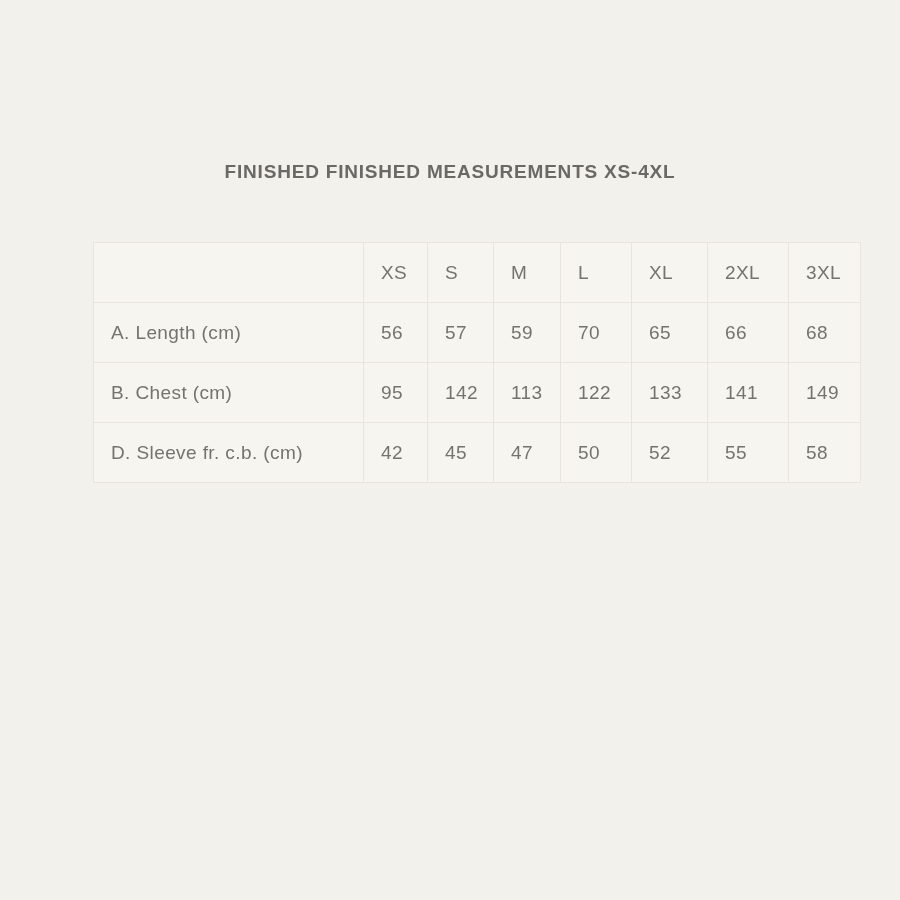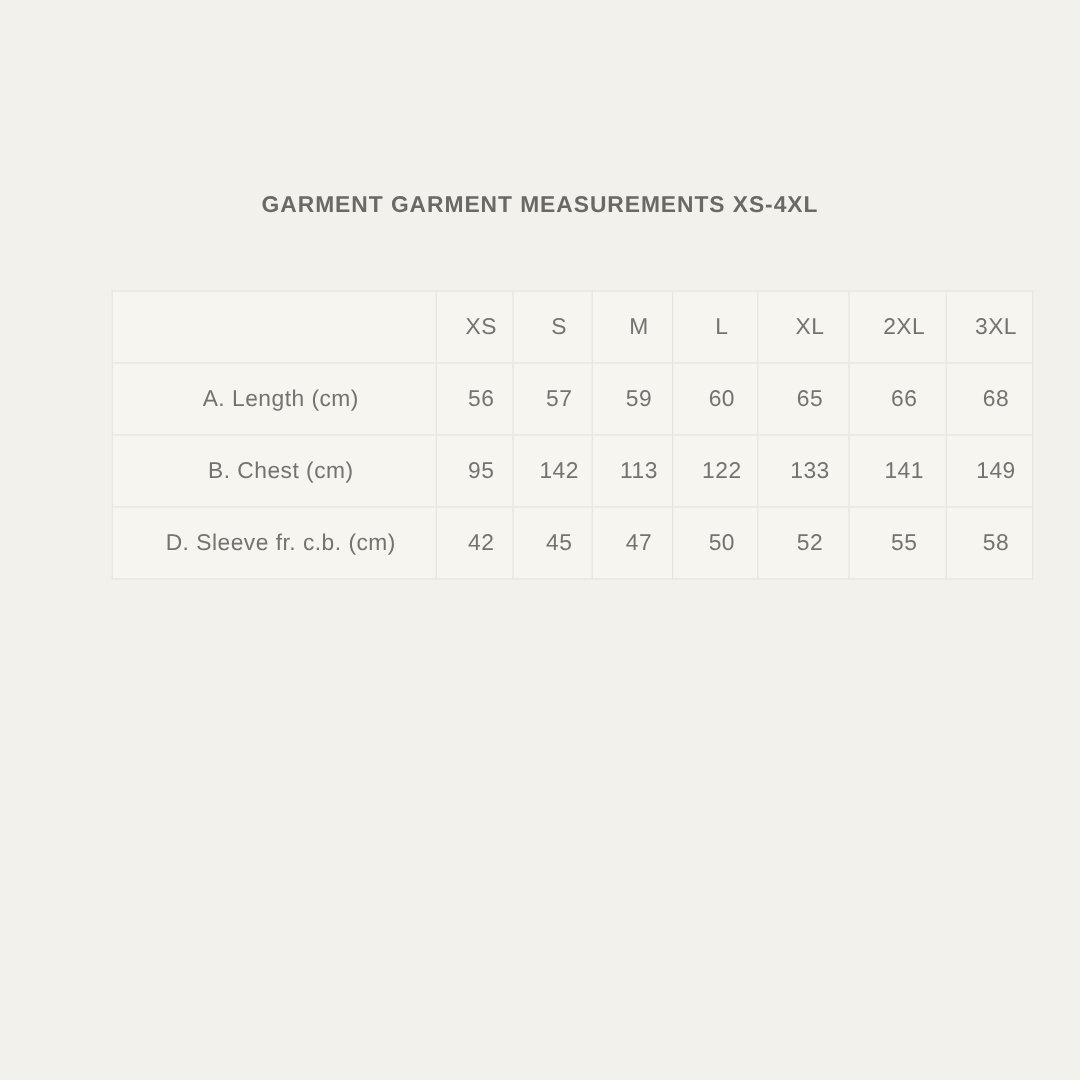--- a/index.html
+++ b/index.html
@@ -63,7 +63,7 @@
 </head>
 <body>
 
-<div class="chart-title">GARMENT GARMENT MEASUREMENTS XS-4XL</div>
+<div class="chart-title">FINISHED FINISHED MEASUREMENTS XS-4XL</div>
 
 <div class="table-wrap">
   <table class="size-table">

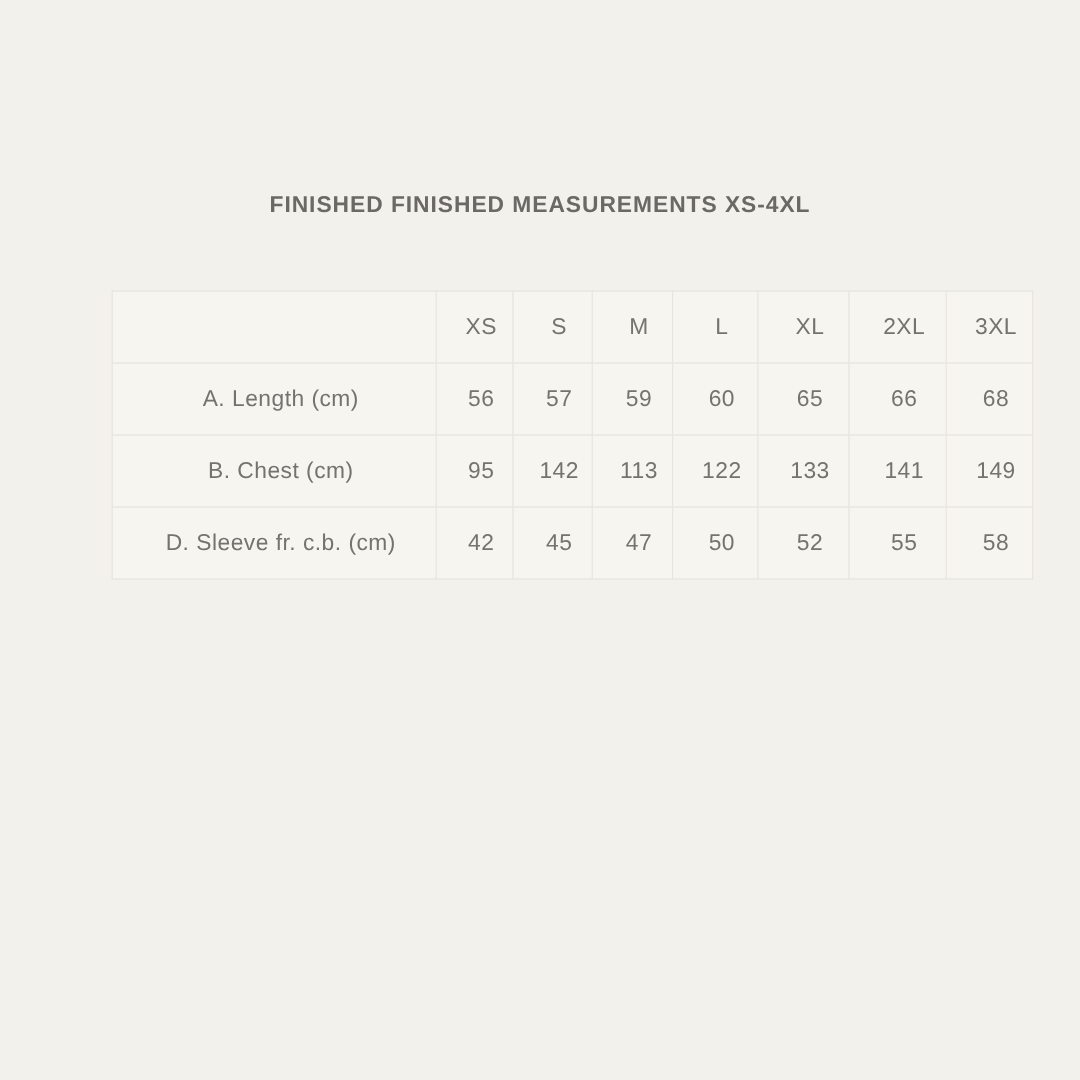--- a/index.html
+++ b/index.html
@@ -53,7 +53,7 @@
     font-size: 19px;
     font-weight: 400;
     letter-spacing: 0.4px;
-    text-align: center;
+    text-align: left;
     vertical-align: middle;
     color: var(--text);
     white-space: nowrap;

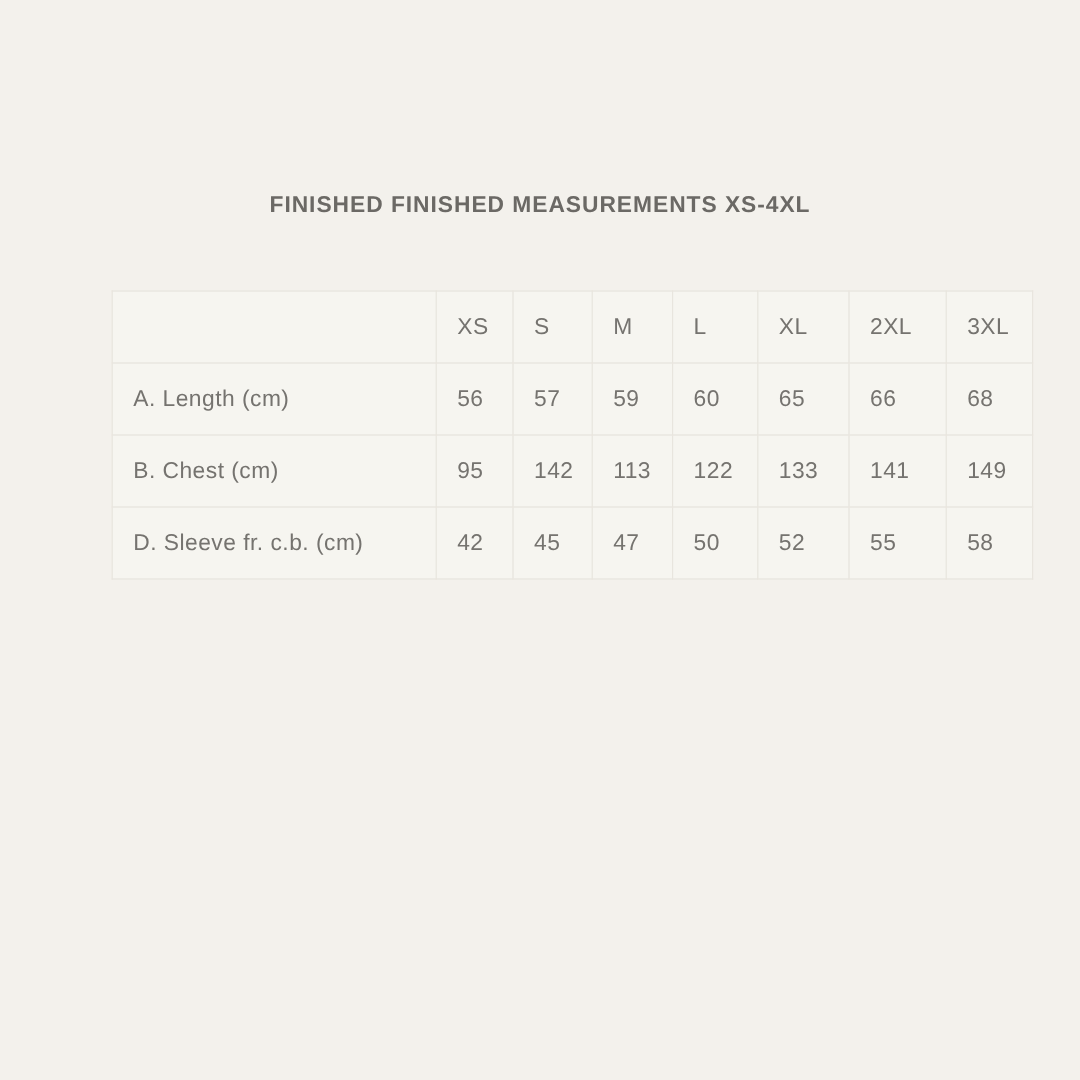--- a/index.html
+++ b/index.html
@@ -95,7 +95,7 @@
           <td>56</td>
           <td>57</td>
           <td>59</td>
-          <td>60</td>
+          <td>70</td>
           <td>65</td>
           <td>66</td>
           <td>68</td>

